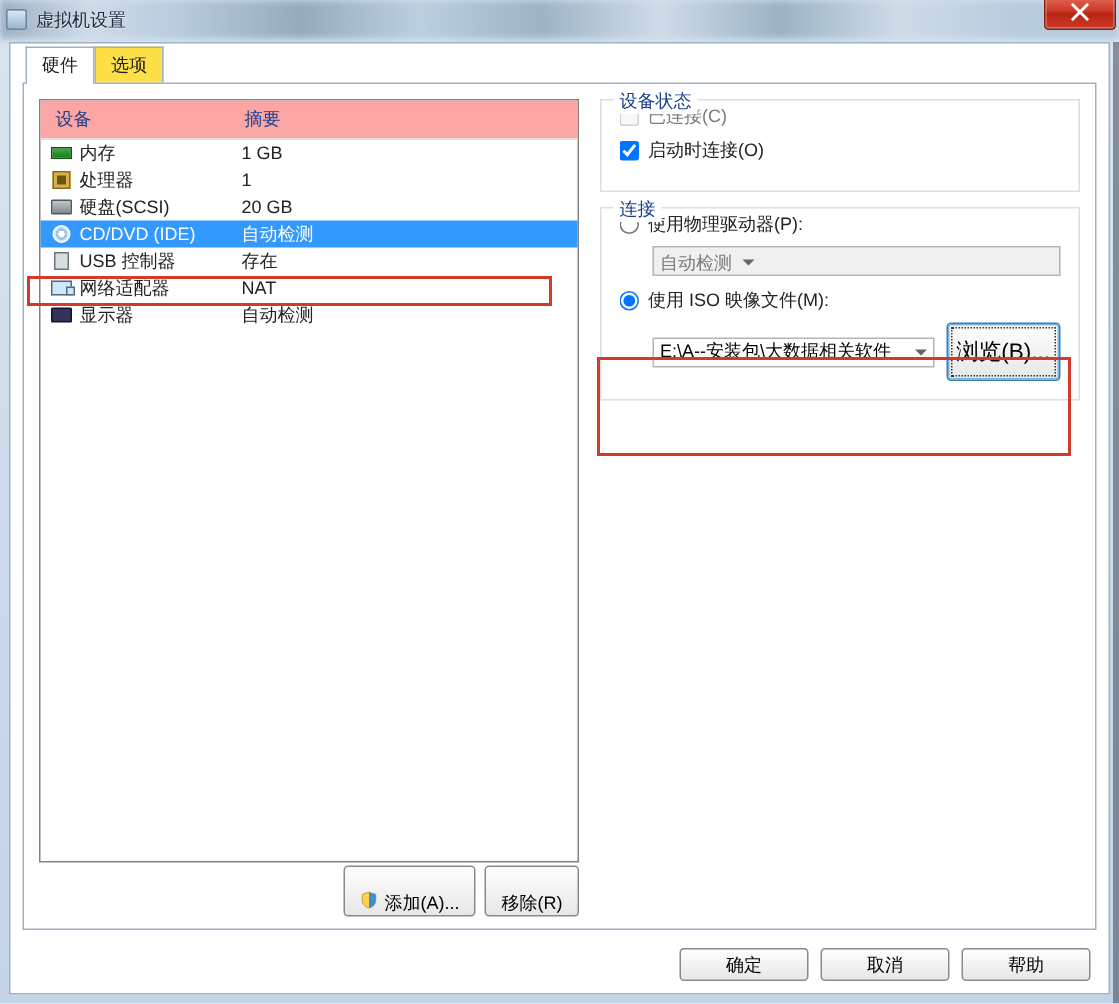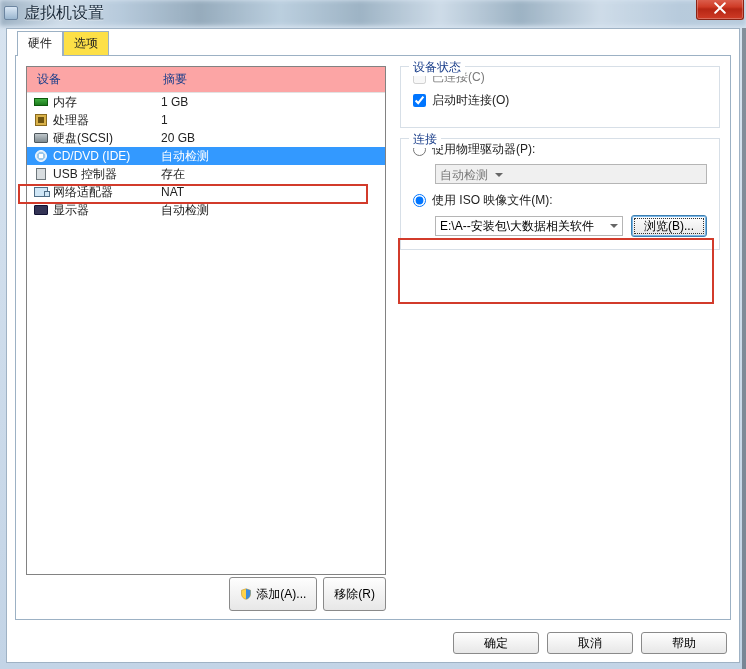--- a/index.html
+++ b/index.html
@@ -8,7 +8,7 @@
   .bg-blur { position: absolute; left: 0; right: 0; top: 0; height: 26px; background: linear-gradient(90deg, #6e889e 0, #c7d6e3 60px, #9eb7cd 120px, #617e93 200px, #a5bfd2 280px, #6f8da2 360px, #c7d6e3 440px, #6d8ba0 520px, #c7d6e3 600px, #9eb7cd 680px); filter: blur(2px); opacity: .55; }
   .titlebar { position: absolute; left: 0; right: 0; top: 0; height: 26px; display: flex; align-items: center; padding: 0 4px; }
   .titlebar-icon { width: 14px; height: 14px; margin-right: 6px; background: linear-gradient(180deg,#dbe8f5,#9ab6cf); border: 1px solid #6c85a0; border-radius: 2px; }
-  .titlebar-text { color: #1a2a3a; text-shadow: 0 1px 0 rgba(255,255,255,.6); font-size: 16px; }
+  .titlebar-text { color: #1a2a3a; text-shadow: 0 1px 0 rgba(255,255,255,.6); font-size: 12px; }
   .close-btn { position: absolute; right: 2px; top: -3px; width: 48px; height: 23px; background: linear-gradient(180deg,#e06c5c 0%, #cf3b26 45%, #b62614 55%, #cf3b26 100%); border: 1px solid #8a2314; border-top: none; border-radius: 0 0 3px 3px; display:flex; align-items:center; justify-content:center; color:#fff; box-shadow: inset 0 0 0 1px rgba(255,255,255,.25); }
   .close-btn svg { width: 12px; height: 12px; }
 

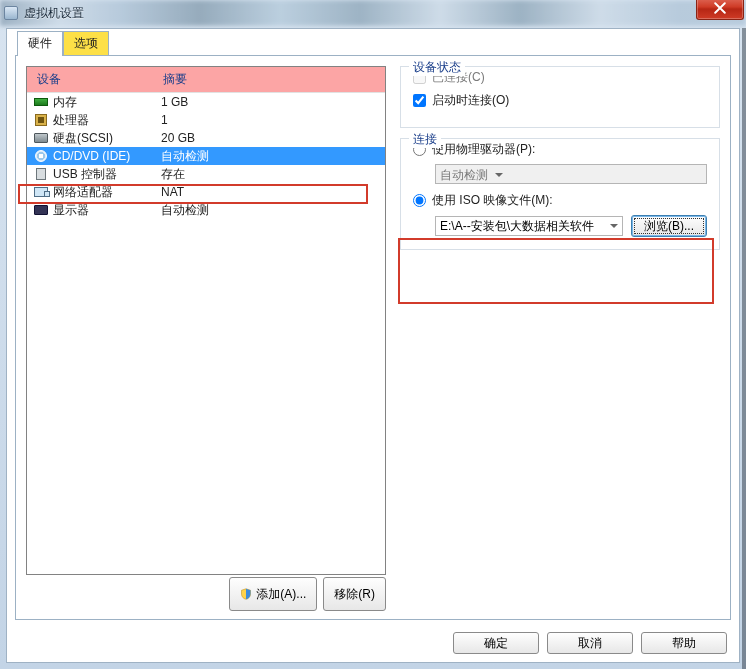--- a/index.html
+++ b/index.html
@@ -53,7 +53,7 @@
   .combo.enabled { background:#fff; color:#000; }
   .combo-row { display:flex; align-items:center; gap:8px; margin-top:4px; }
   .combo-row .combo { flex:1; }
-  .browse-btn { height:22px; min-width: 76px; background: linear-gradient(180deg,#fefefe,#e7e7e7); border:1px solid #3c7fb1; border-radius:3px; font-size:12px; box-shadow: 0 0 0 1px #7ab7e8 inset; }
+  .browse-btn { height:39px; min-width: 76px; background: linear-gradient(180deg,#fefefe,#e7e7e7); border:1px solid #3c7fb1; border-radius:3px; font-size:15px; box-shadow: 0 0 0 1px #7ab7e8 inset; }
   .browse-btn.focus { outline: 1px dotted #333; outline-offset: -4px; }
   .adv-row { display:flex; justify-content:flex-end; margin-top: 6px; }
   .adv-btn { height:22px; padding:0 10px; background: linear-gradient(180deg,#fefefe,#e7e7e7); border:1px solid #8a8a8a; border-radius:3px; font-size:12px; }

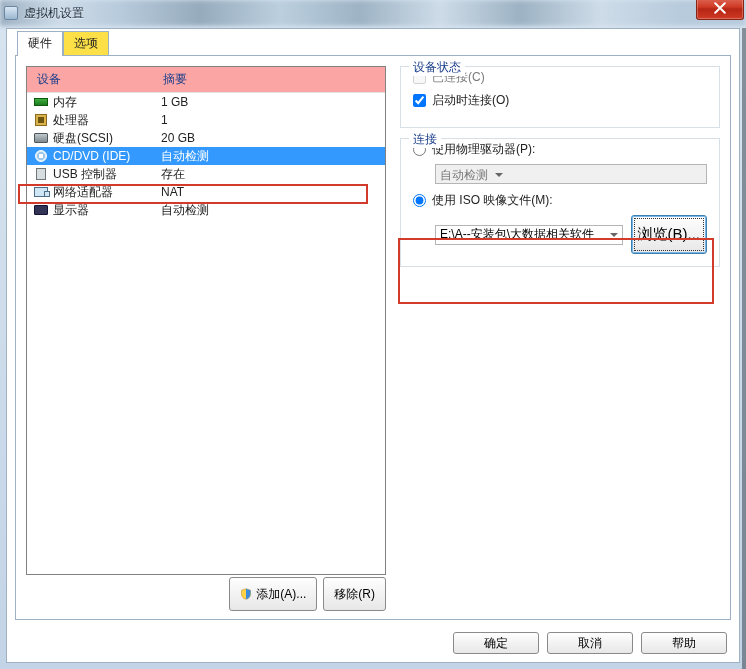--- a/index.html
+++ b/index.html
@@ -40,7 +40,7 @@
 
   
   .dev-buttons { position:absolute; left:10px; top: auto; bottom: 8px; width:360px; display:flex; justify-content:flex-end; gap:6px; }
-  .btn { height: 22px; padding: 16px 10px; background: linear-gradient(180deg,#fefefe,#e7e7e7); border:1px solid #8a8a8a; border-radius:3px; font-size:12px; display:inline-flex; align-items:center; justify-content:center; gap:4px; cursor:default; }
+  .btn { height: 22px; padding: 16px 10px; background: linear-gradient(180deg,#fefefe,#e7e7e7); border:1px solid #8a8a8a; border-radius:3px; font-size:12px; display:inline-flex; align-items:flex-start; justify-content:center; gap:4px; cursor:default; }
   .btn .shield { width:12px; height:12px; }
 
   

